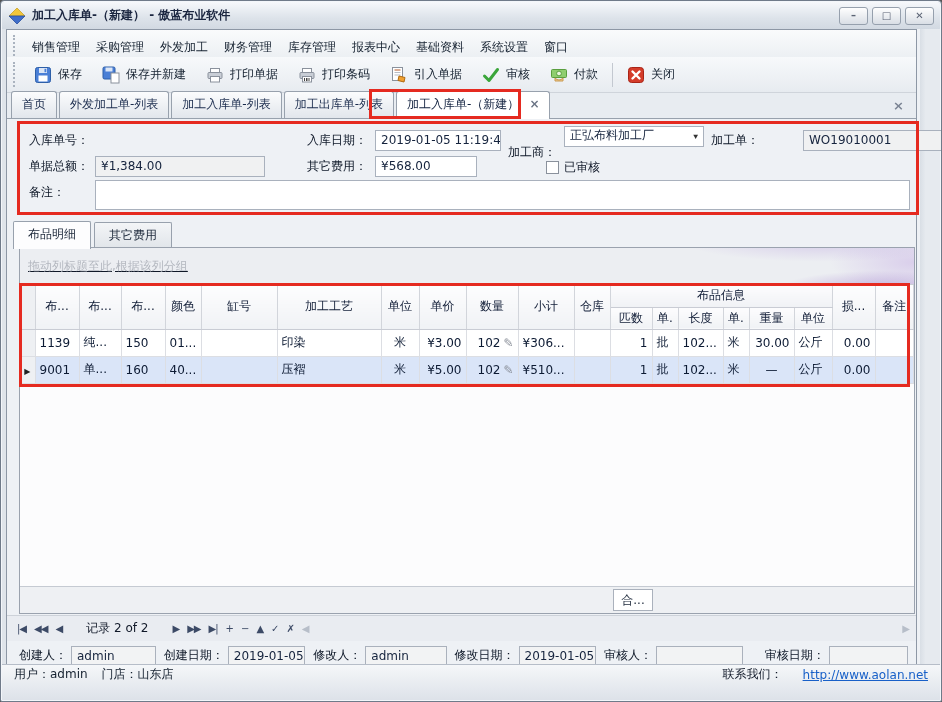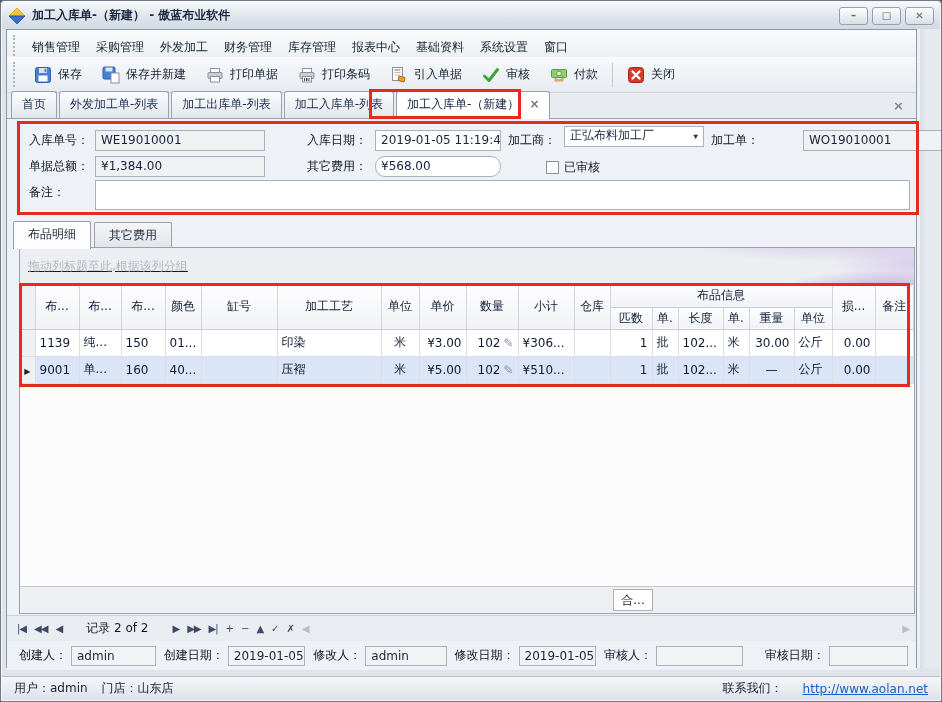--- a/index.html
+++ b/index.html
@@ -281,8 +281,8 @@
     <div class="tabstrip">
       <div class="dtab">首页</div>
       <div class="dtab">外发加工单-列表</div>
+      <div class="dtab">加工入库单-列表</div>
       <div class="dtab">加工出库单-列表</div>
-      <div class="dtab">加工入库单-列表</div>
       <div class="dtab active">
         <span>加工入库单-（新建）</span><span class="tab-x">×</span>
       </div>

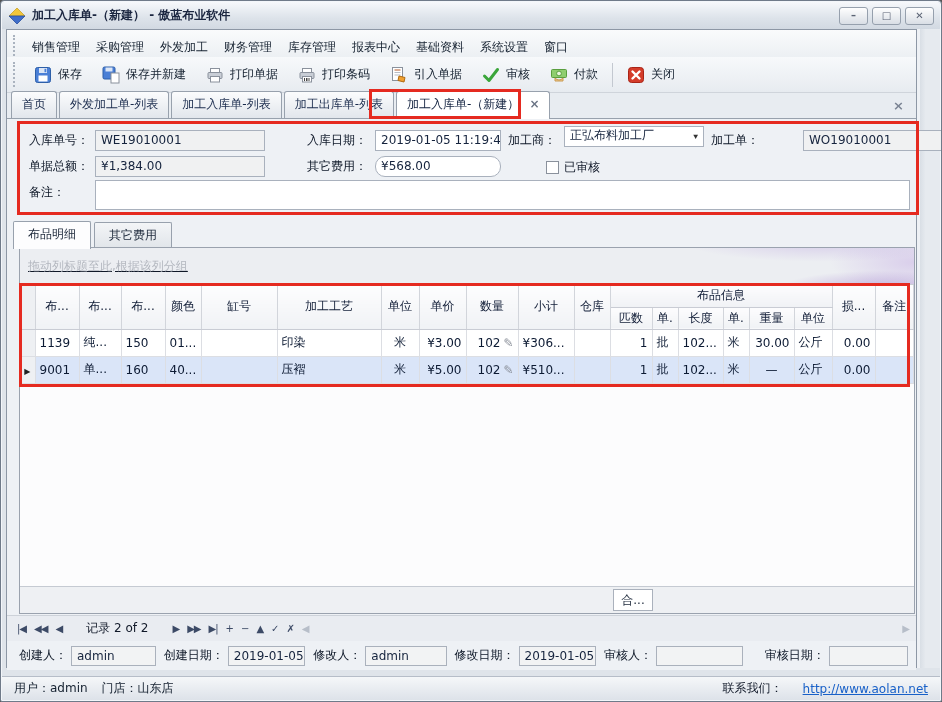--- a/index.html
+++ b/index.html
@@ -291,7 +291,6 @@
 
     <div class="formpanel">
       <span class="f-lbl" style="left:10px; top:8px;">入库单号：</span>
-      <div class="f-input ro" style="left:76px; top:8px; width:170px;">WE19010001</div>
       <span class="f-lbl" style="left:288px; top:8px;">入库日期：</span>
       <div class="f-combo" style="left:356px; top:8px; width:126px;">
         <span>2019-01-05 11:19:48</span>

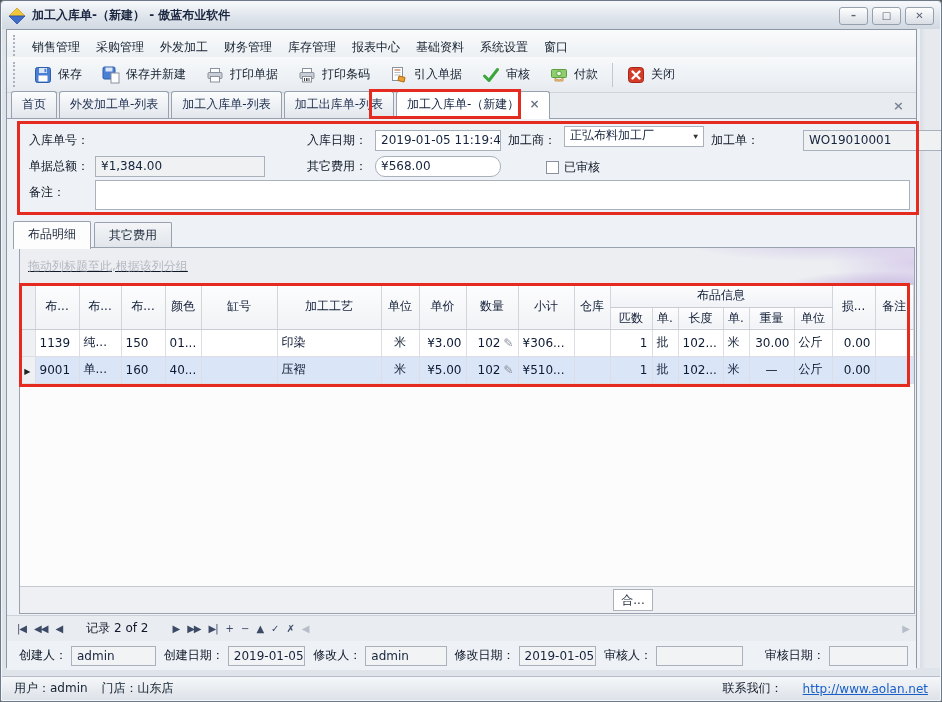--- a/index.html
+++ b/index.html
@@ -295,7 +295,7 @@
       <div class="f-combo" style="left:356px; top:8px; width:126px;">
         <span>2019-01-05 11:19:48</span>
       </div>
-      <span class="f-lbl" style="left:489px; top:8px;">加工商：</span>
+      <span class="f-lbl" style="left:489px; top:20px;">加工商：</span>
       <div class="f-combo" style="left:545px; top:4px; width:140px;font-family:Liberation Mono, monospace;">
         <span>正弘布料加工厂</span>
           <span class="arrow">▼</span>

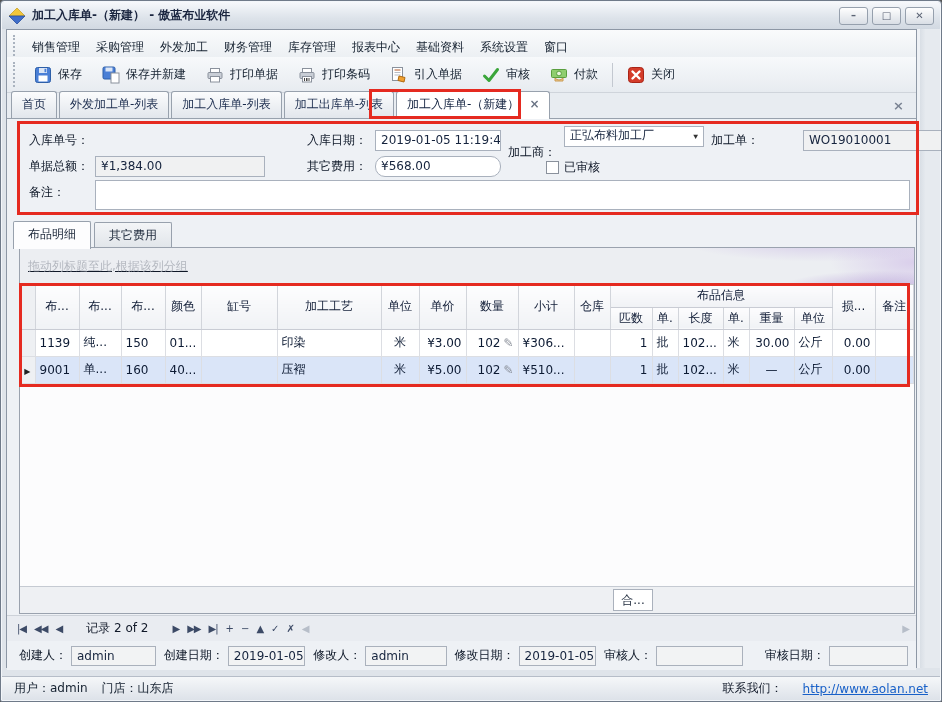--- a/index.html
+++ b/index.html
@@ -306,7 +306,7 @@
       <span class="f-lbl" style="left:10px; top:34px;">单据总额：</span>
       <div class="f-input ro" style="left:76px; top:34px; width:170px;">¥1,384.00</div>
       <span class="f-lbl" style="left:288px; top:34px;">其它费用：</span>
-      <div class="f-input" style="left:356px; top:34px; width:126px;border-radius:10px;">¥568.00</div>
+      <div class="f-input" style="left:356px; top:34px; width:102px;">¥568.00</div>
       <div class="chk-wrap" style="left:489px; top:37px;padding-left:38px;">
         <div class="chk"></div>
         <span>已审核</span>

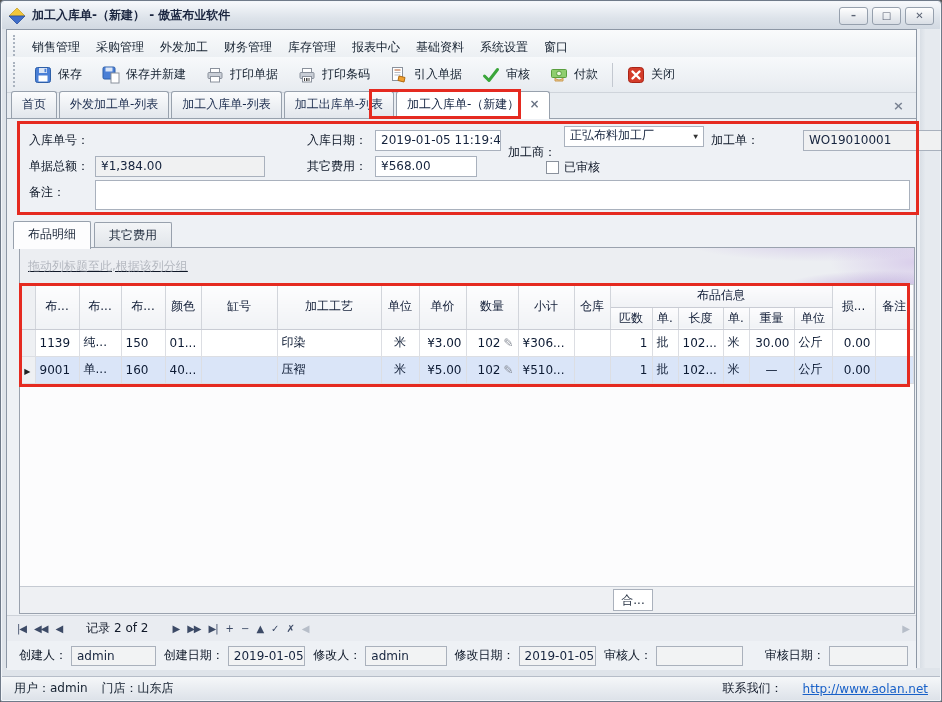--- a/index.html
+++ b/index.html
@@ -149,9 +149,9 @@
   }
   
   .statusbar {
-    position:absolute; left:1px; right:1px; bottom:1px; height:24px;
+    position:absolute; left:1px; right:1px; bottom:1px; height:36px;
     background:linear-gradient(#f5f7f9,#dde2e9); border-top:1px solid #b6bdc8;
-    display:flex; align-items:center; padding:0 12px; border-radius:0 0 2px 2px;
+    display:flex; align-items:flex-end; padding:17px 12px; border-radius:0 0 2px 2px;
   }
   .sb-left { display:flex; gap:14px; color:#14202f; }
   .sb-right { margin-left:auto; display:flex; gap:20px; align-items:center; }

